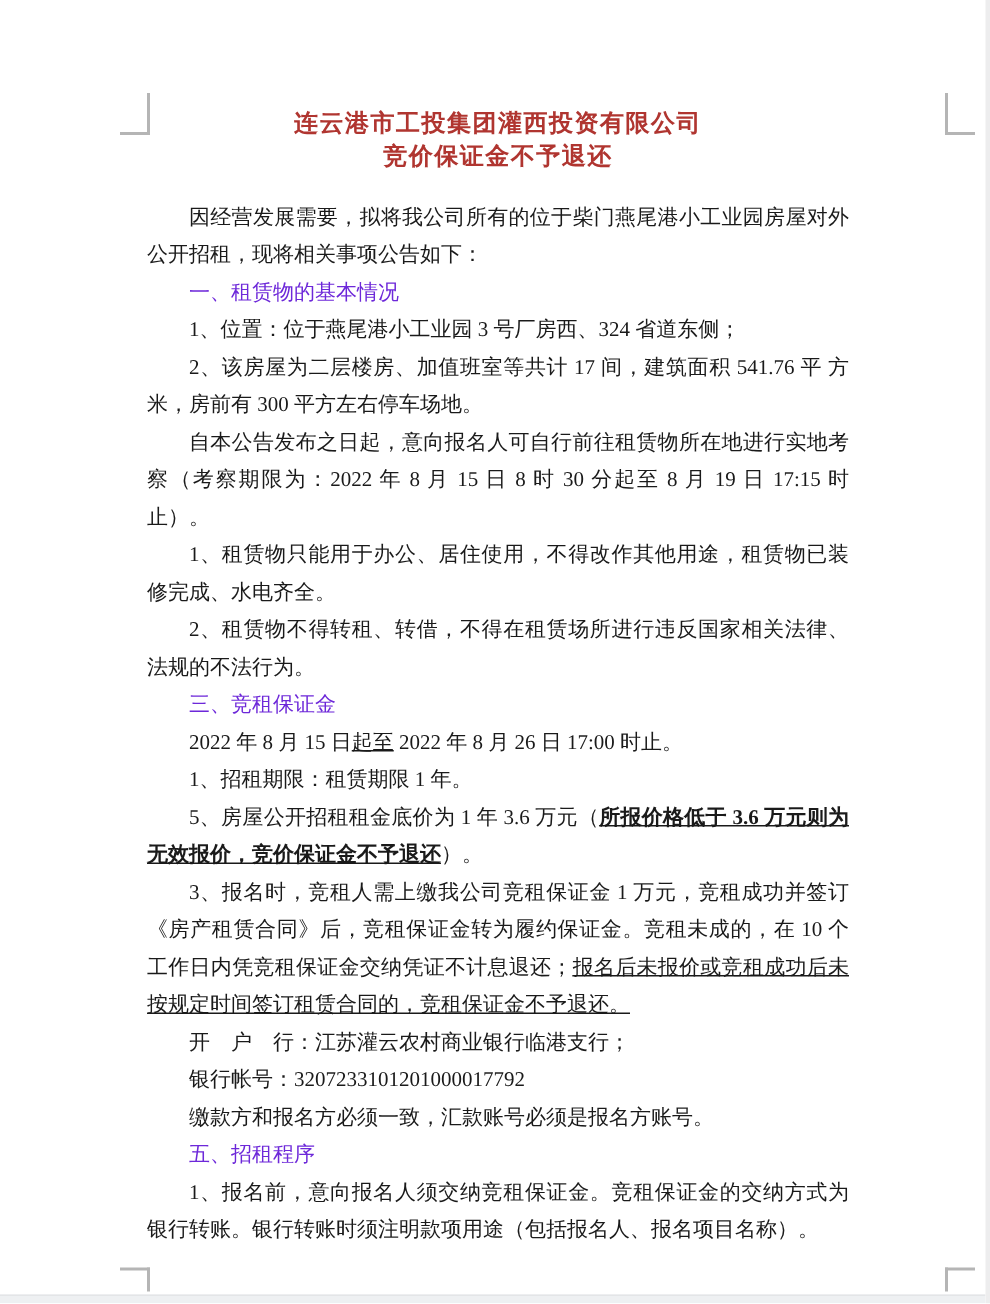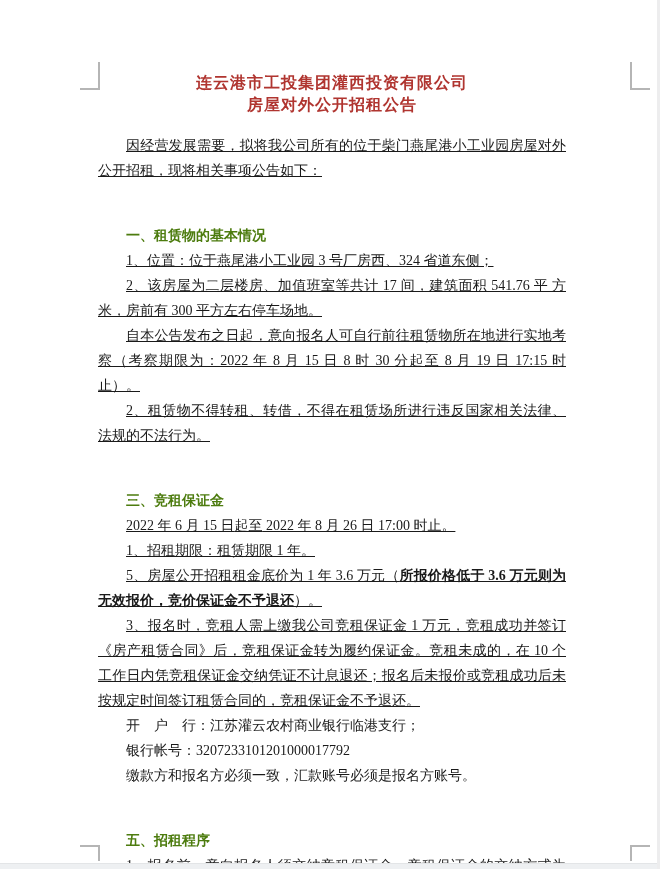--- a/index.html
+++ b/index.html
@@ -77,7 +77,7 @@
 
   <div class="content">
     <h1 class="title">连云港市工投集团灌西投资有限公司</h1>
-    <h1 class="title">房屋对外公开招租公告</h1>
+    <h1 class="title">竞价保证金不予退还</h1>
 
     <div class="body-text">
       <p class="para">因经营发展需要，拟将我公司所有的位于柴门燕尾港小工业园房屋对外公开招租，现将相关事项公告如下：</p>

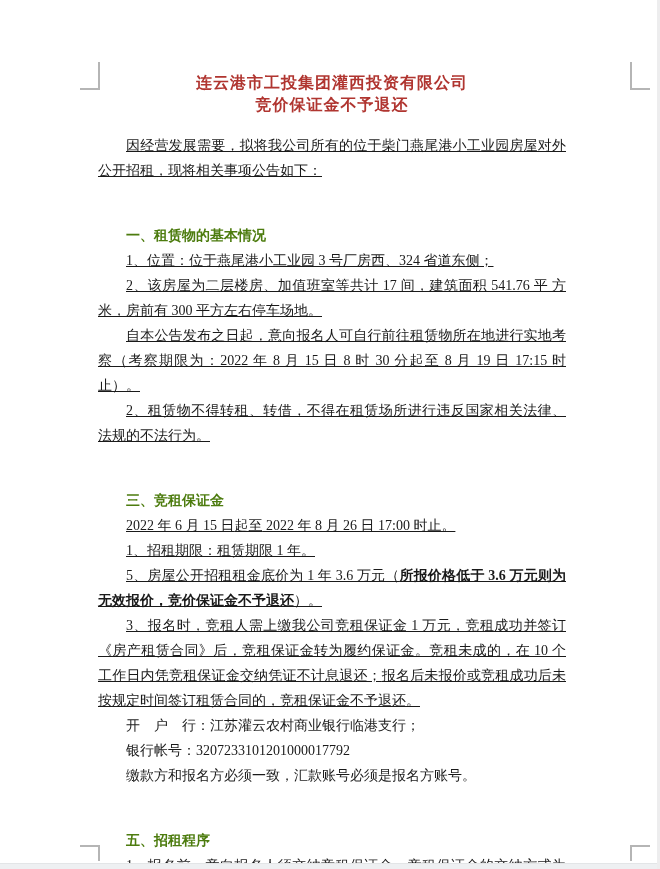--- a/index.html
+++ b/index.html
@@ -57,7 +57,7 @@
     line-height: 25px;
     text-indent: 2em;
   }
-  p.para { text-align: justify; text-decoration: underline; }
+  p.para { text-align: justify; }
   p.heading {
     font-weight: bold;
     color: #4d7c0f;

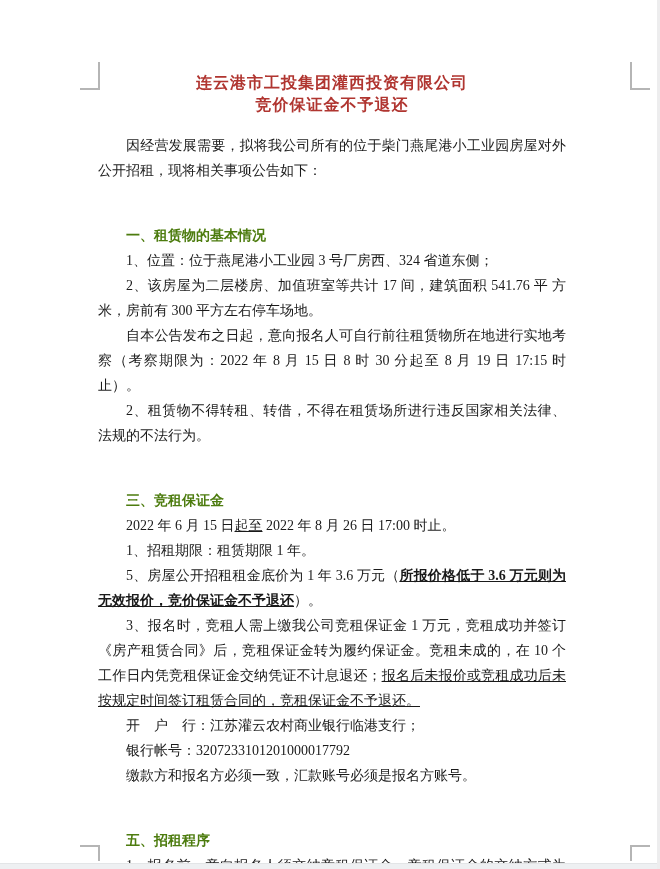--- a/index.html
+++ b/index.html
@@ -59,9 +59,8 @@
   }
   p.para { text-align: justify; }
   p.heading {
-    font-weight: bold;
-    color: #4d7c0f;
-    margin-top: 40px;
+    font-weight: normal;
+    color: #6d28d9;
   }
   .u  { text-decoration: underline; }
   .bu { font-weight: bold; text-decoration: underline; }

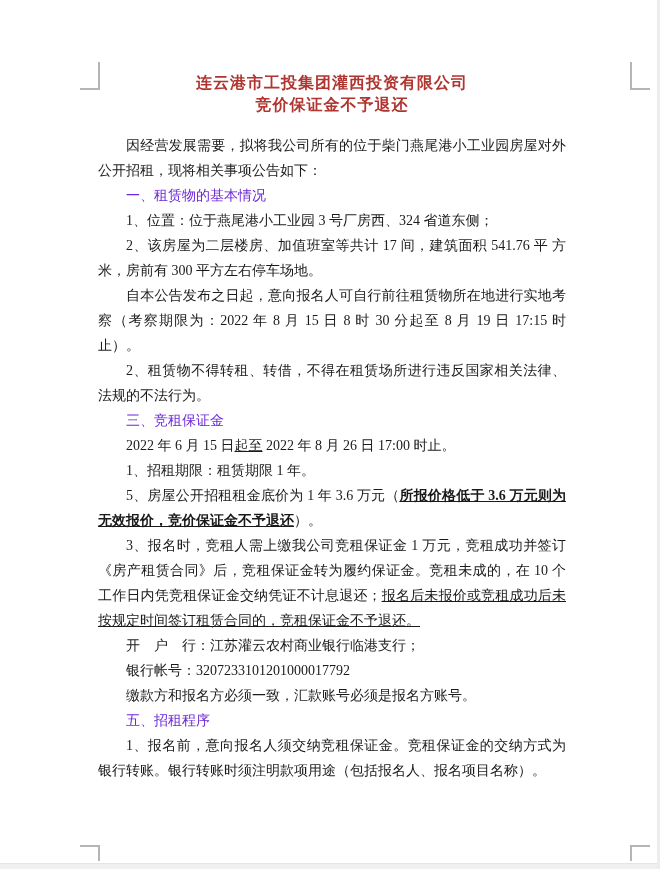--- a/index.html
+++ b/index.html
@@ -86,6 +86,7 @@
       <p class="para">2、该房屋为二层楼房、加值班室等共计 17 间，建筑面积 541.76 平 方米，房前有 300 平方左右停车场地。</p>
       <p class="para">自本公告发布之日起，意向报名人可自行前往租赁物所在地进行实地考察（考察期限为：2022 年 8 月 15 日 8 时 30 分起至 8 月 19 日 17:15 时止）。</p>
 
+      <p class="para">1、租赁物只能用于办公、居住使用，不得改作其他用途，租赁物已装修完成、水电齐全。</p>
       <p class="para">2、租赁物不得转租、转借，不得在租赁场所进行违反国家相关法律、法规的不法行为。</p>
 
       <p class="heading">三、竞租保证金</p>

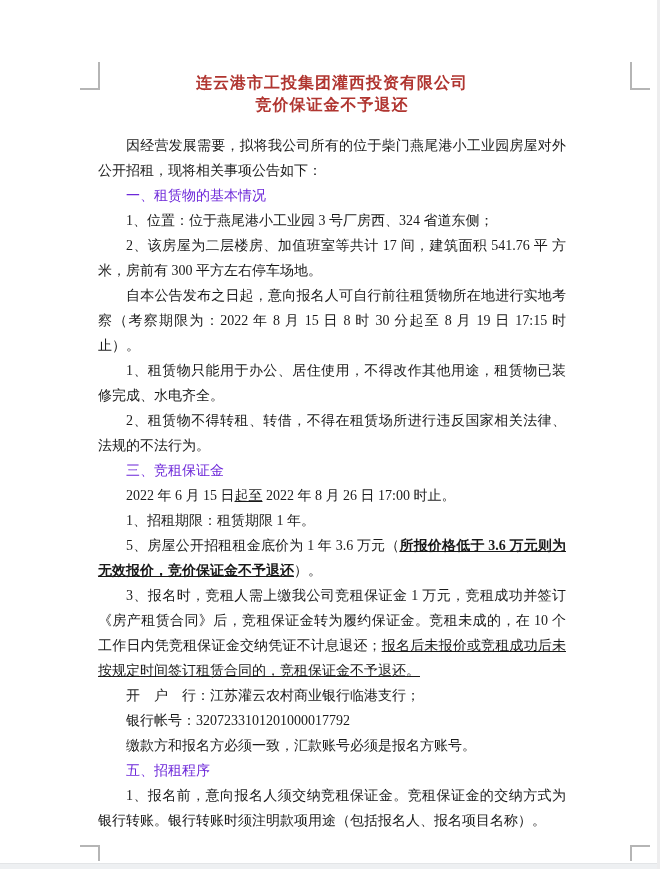--- a/index.html
+++ b/index.html
@@ -90,7 +90,7 @@
       <p class="para">2、租赁物不得转租、转借，不得在租赁场所进行违反国家相关法律、法规的不法行为。</p>
 
       <p class="heading">三、竞租保证金</p>
-      <p class="para"><span>2022 年 6 月 15 日</span><span class="u">起至</span><span> 2022 年 8 月 26 日 17:00 时止。</span></p>
+      <p class="para"><span>2022 年 8 月 15 日</span><span class="u">起至</span><span> 2022 年 8 月 26 日 17:00 时止。</span></p>
 
       <p class="para">1、招租期限：租赁期限 1 年。</p>
       <p class="para"><span>5、房屋公开招租租金底价为 1 年 3.6 万元（</span><span class="bu">所报价格低于 3.6 万元则为无效报价，竞价保证金不予退还</span><span>）。</span></p>

